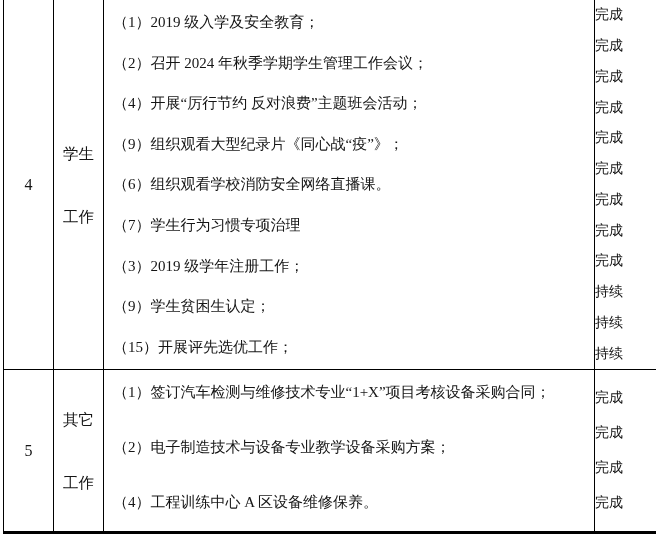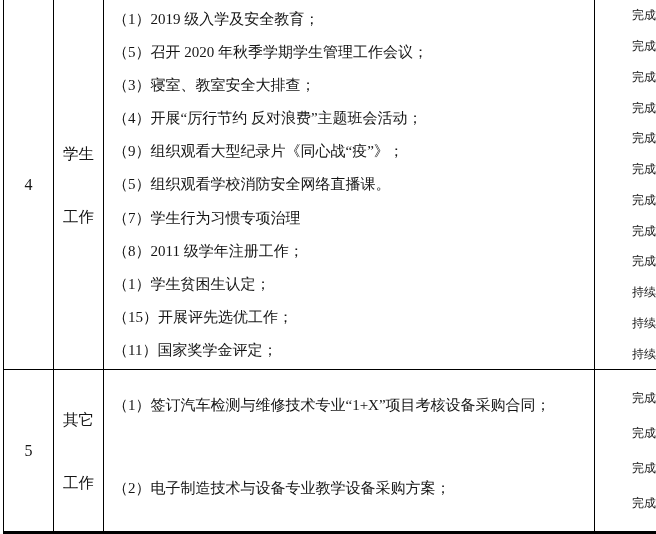--- a/index.html
+++ b/index.html
@@ -53,8 +53,8 @@
     border-right: none;
     display: flex; flex-direction: column;
     justify-content: space-around;
-    align-items: flex-end;
-    font-size: 12px;
+    align-items: flex-start;
+    font-size: 14px;
   }
   .row-5 .cell-status { padding: 10px 0; }
   .status-line { line-height: 16px; }

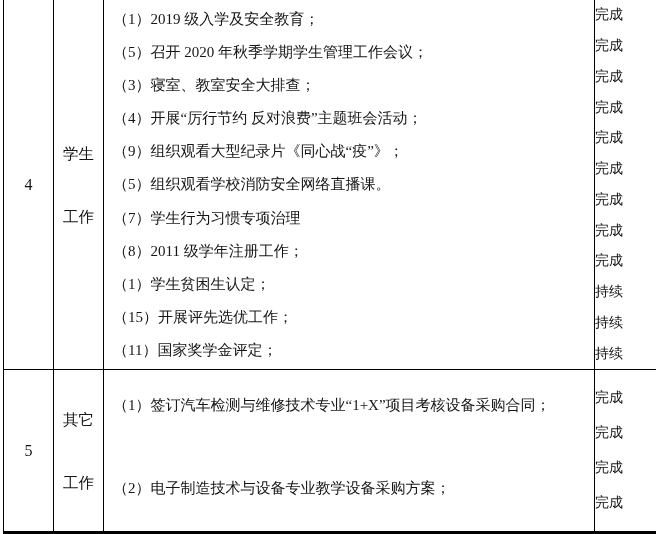--- a/index.html
+++ b/index.html
@@ -75,7 +75,7 @@
       </div>
       <div class="cell cell-tasks">
         <div class="task">（1）2019 级入学及安全教育；</div>
-        <div class="task">（5）召开 2020 年秋季学期学生管理工作会议；</div>
+        <div class="task">（2）召开 2024 年秋季学期学生管理工作会议；</div>
         <div class="task">（3）寝室、教室安全大排查；</div>
         <div class="task">（4）开展“厉行节约 反对浪费”主题班会活动；</div>
         <div class="task">（9）组织观看大型纪录片《同心战“疫”》；</div>

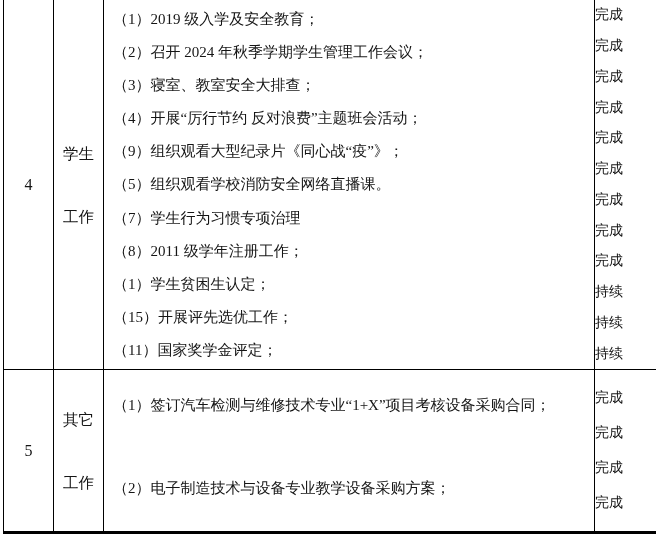--- a/index.html
+++ b/index.html
@@ -76,7 +76,6 @@
       <div class="cell cell-tasks">
         <div class="task">（1）2019 级入学及安全教育；</div>
         <div class="task">（2）召开 2024 年秋季学期学生管理工作会议；</div>
-        <div class="task">（3）寝室、教室安全大排查；</div>
         <div class="task">（4）开展“厉行节约 反对浪费”主题班会活动；</div>
         <div class="task">（9）组织观看大型纪录片《同心战“疫”》；</div>
         <div class="task">（5）组织观看学校消防安全网络直播课。</div>

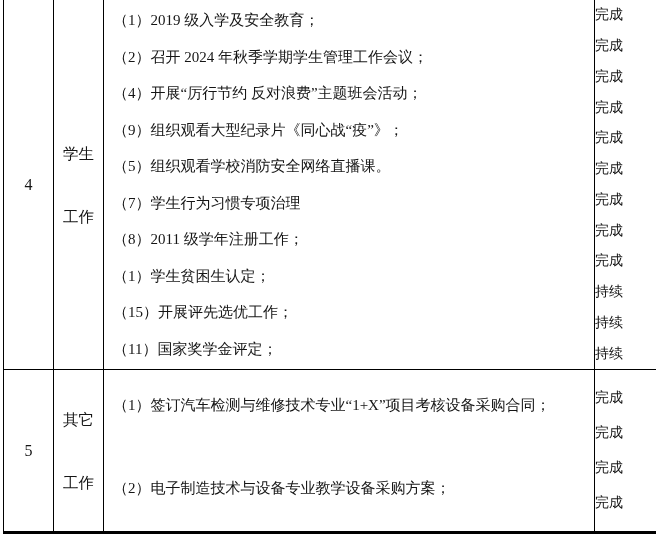--- a/index.html
+++ b/index.html
@@ -78,7 +78,7 @@
         <div class="task">（2）召开 2024 年秋季学期学生管理工作会议；</div>
         <div class="task">（4）开展“厉行节约 反对浪费”主题班会活动；</div>
         <div class="task">（9）组织观看大型纪录片《同心战“疫”》；</div>
-        <div class="task">（5）组织观看学校消防安全网络直播课。</div>
+        <div class="task">（6）组织观看学校消防安全网络直播课。</div>
         <div class="task">（7）学生行为习惯专项治理</div>
         <div class="task">（8）2011 级学年注册工作；</div>
         <div class="task">（1）学生贫困生认定；</div>

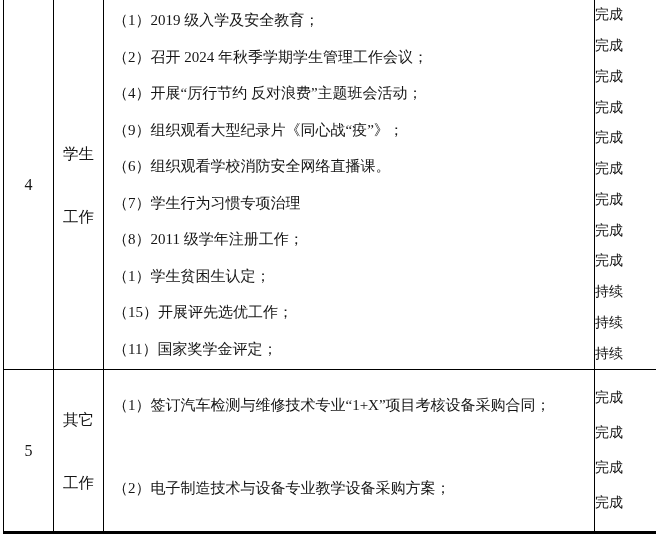--- a/index.html
+++ b/index.html
@@ -80,7 +80,7 @@
         <div class="task">（9）组织观看大型纪录片《同心战“疫”》；</div>
         <div class="task">（6）组织观看学校消防安全网络直播课。</div>
         <div class="task">（7）学生行为习惯专项治理</div>
-        <div class="task">（8）2011 级学年注册工作；</div>
+        <div class="task">（3）2019 级学年注册工作；</div>
         <div class="task">（1）学生贫困生认定；</div>
         <div class="task">（15）开展评先选优工作；</div>
         <div class="task">（11）国家奖学金评定；</div>

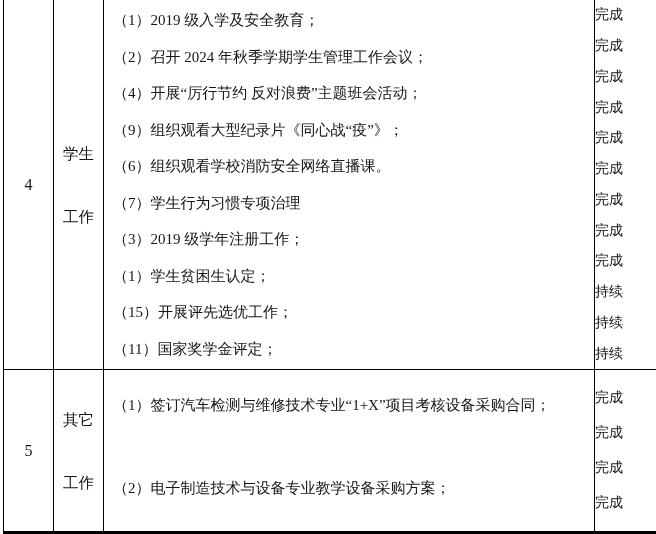--- a/index.html
+++ b/index.html
@@ -81,7 +81,7 @@
         <div class="task">（6）组织观看学校消防安全网络直播课。</div>
         <div class="task">（7）学生行为习惯专项治理</div>
         <div class="task">（3）2019 级学年注册工作；</div>
-        <div class="task">（1）学生贫困生认定；</div>
+        <div class="task">（9）学生贫困生认定；</div>
         <div class="task">（15）开展评先选优工作；</div>
         <div class="task">（11）国家奖学金评定；</div>
       </div>

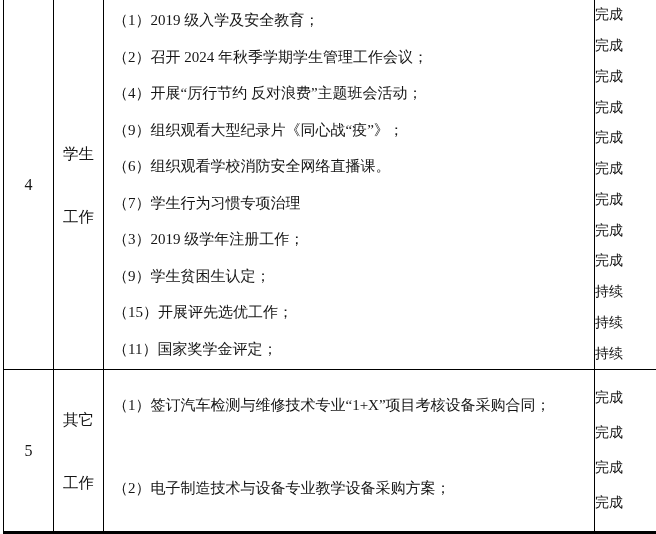--- a/index.html
+++ b/index.html
@@ -83,7 +83,6 @@
         <div class="task">（3）2019 级学年注册工作；</div>
         <div class="task">（9）学生贫困生认定；</div>
         <div class="task">（15）开展评先选优工作；</div>
-        <div class="task">（11）国家奖学金评定；</div>
       </div>
       <div class="cell cell-status">
         <div class="status-line">完成</div>

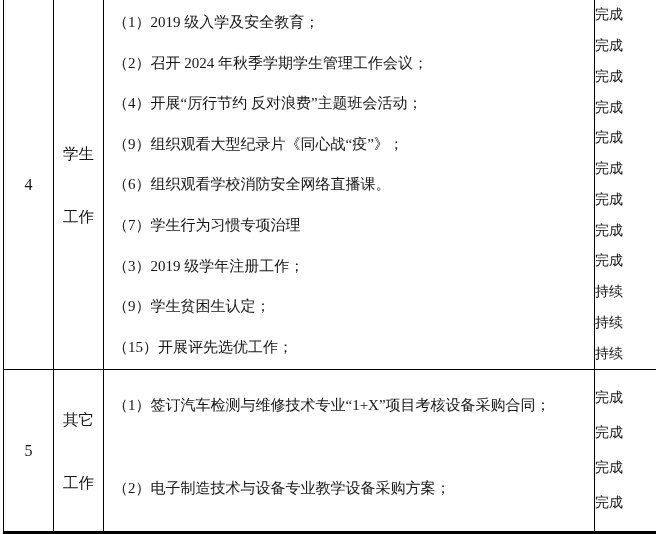--- a/index.html
+++ b/index.html
@@ -111,6 +111,7 @@
       <div class="cell cell-tasks">
         <div class="task">（1）签订汽车检测与维修技术专业“1+X”项目考核设备采购合同；</div>
         <div class="task">（2）电子制造技术与设备专业教学设备采购方案；</div>
+        <div class="task">（4）工程训练中心 A 区设备维修保养。</div>
       </div>
       <div class="cell cell-status">
         <div class="status-line">完成</div>

